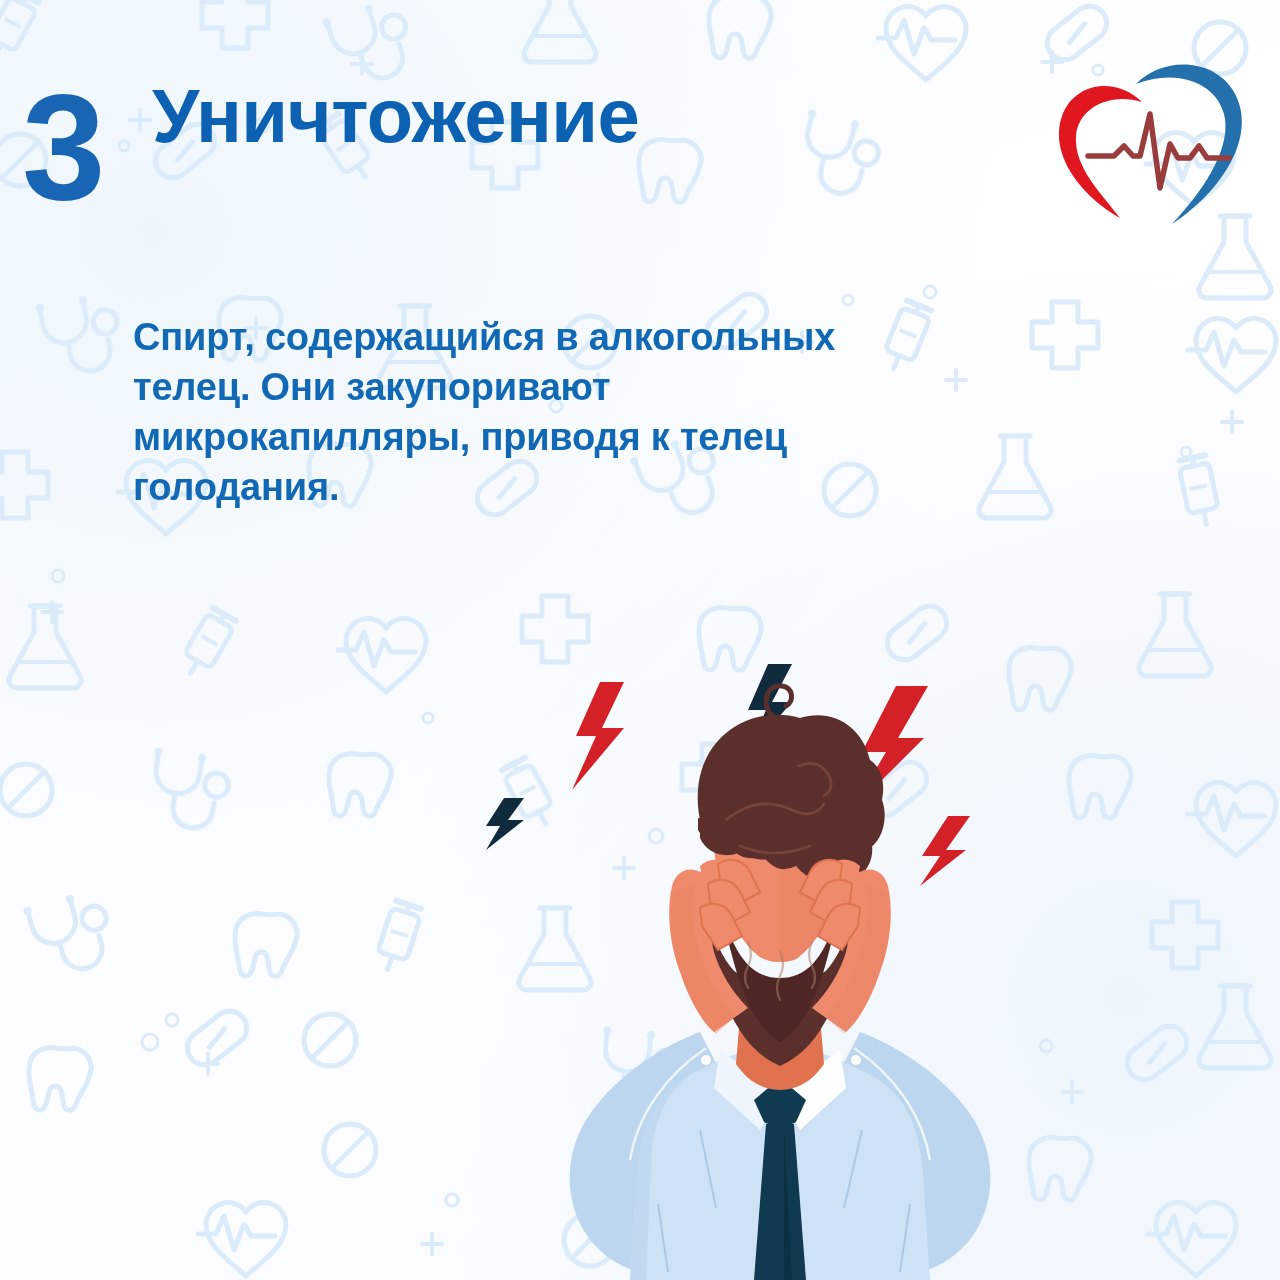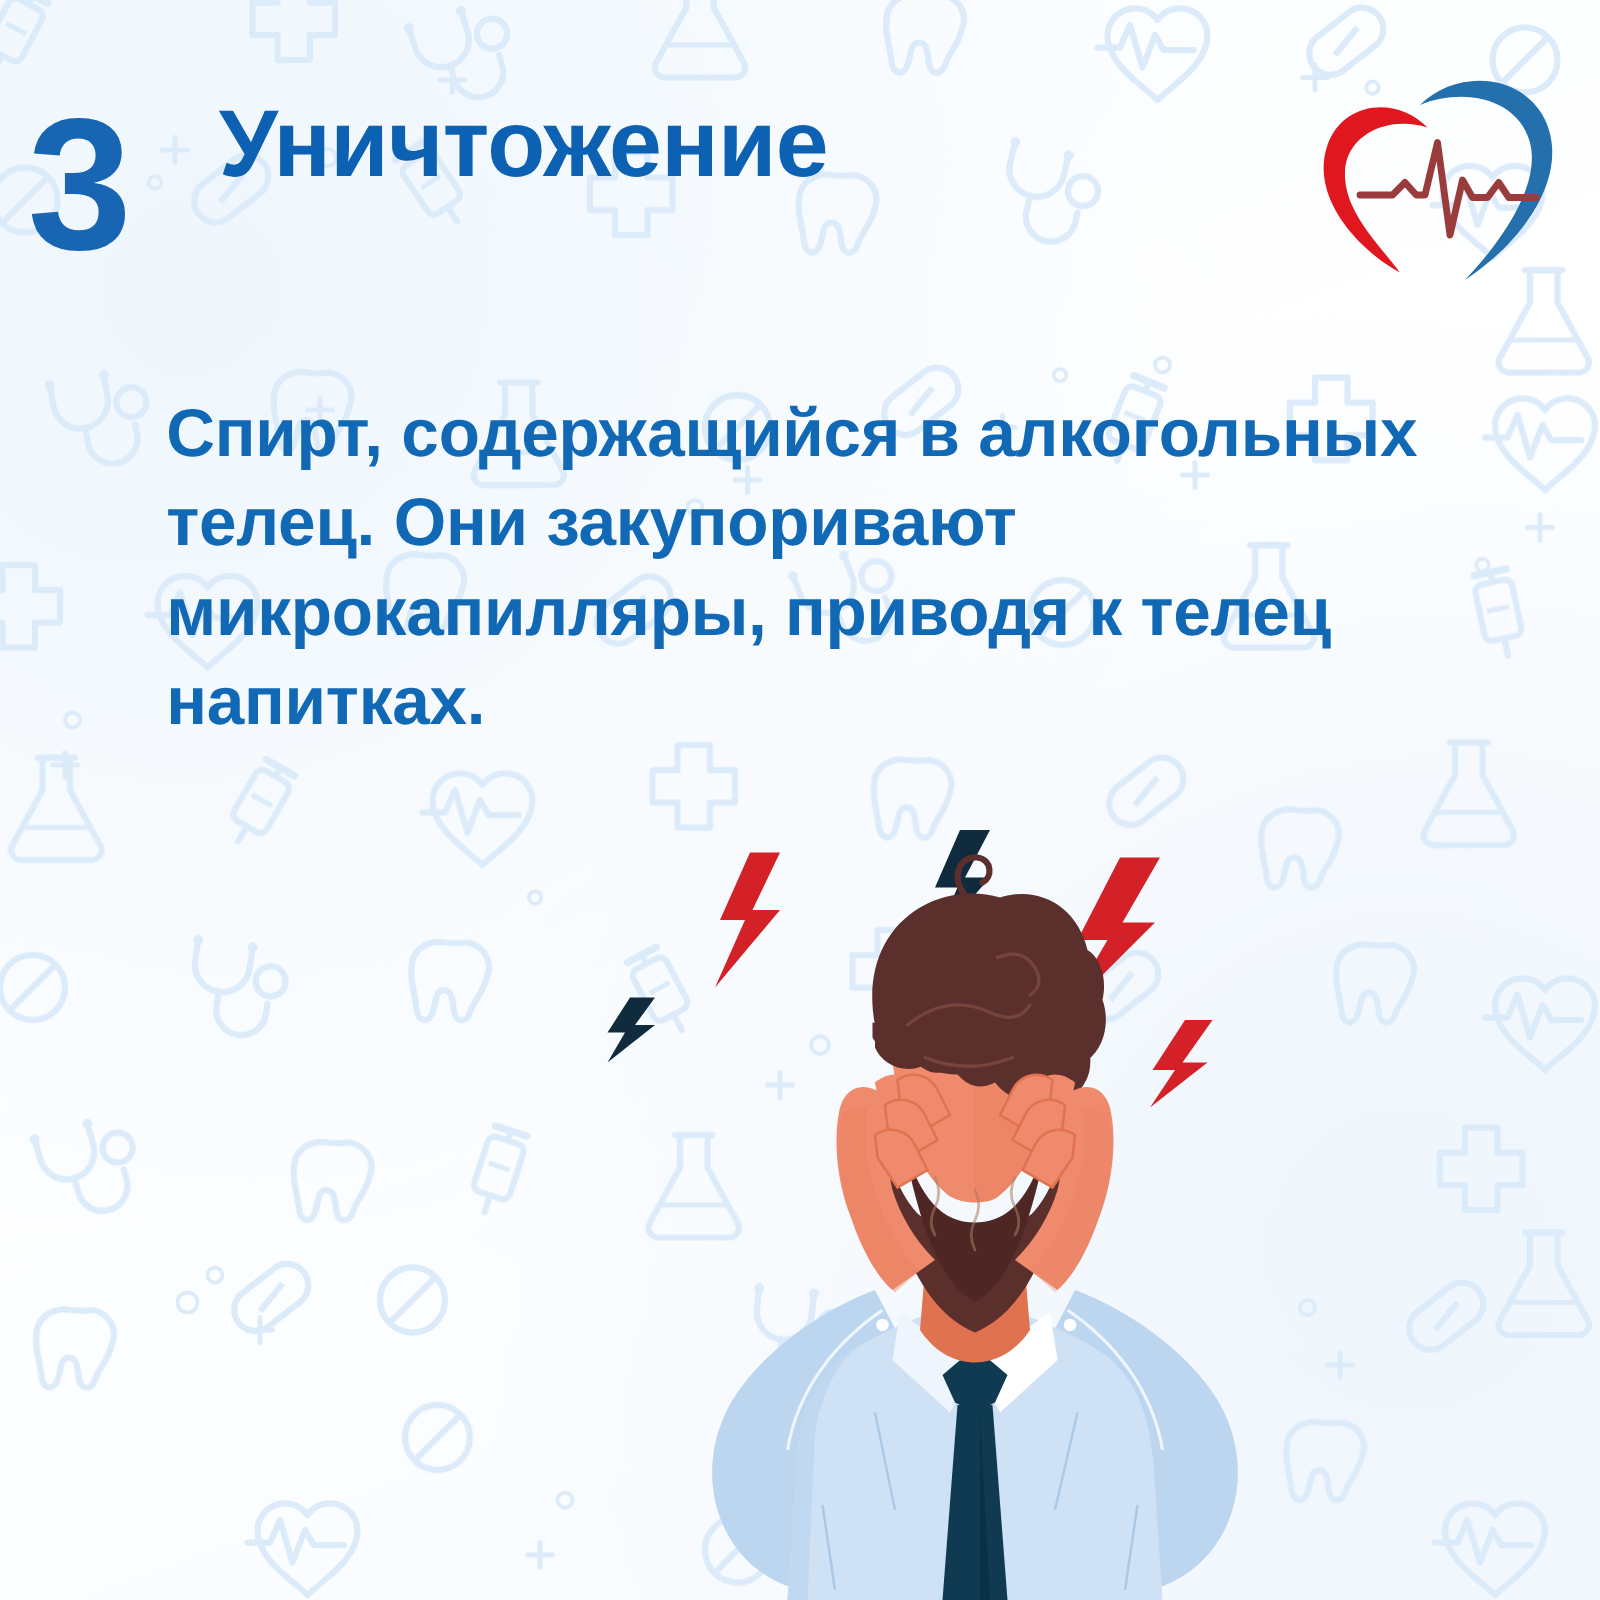--- a/index.html
+++ b/index.html
@@ -55,7 +55,7 @@
   }
   .title-block {
     position: absolute;
-    left: 175px;
+    left: 152px;
     top: 76px;
     width: 860px;
   }

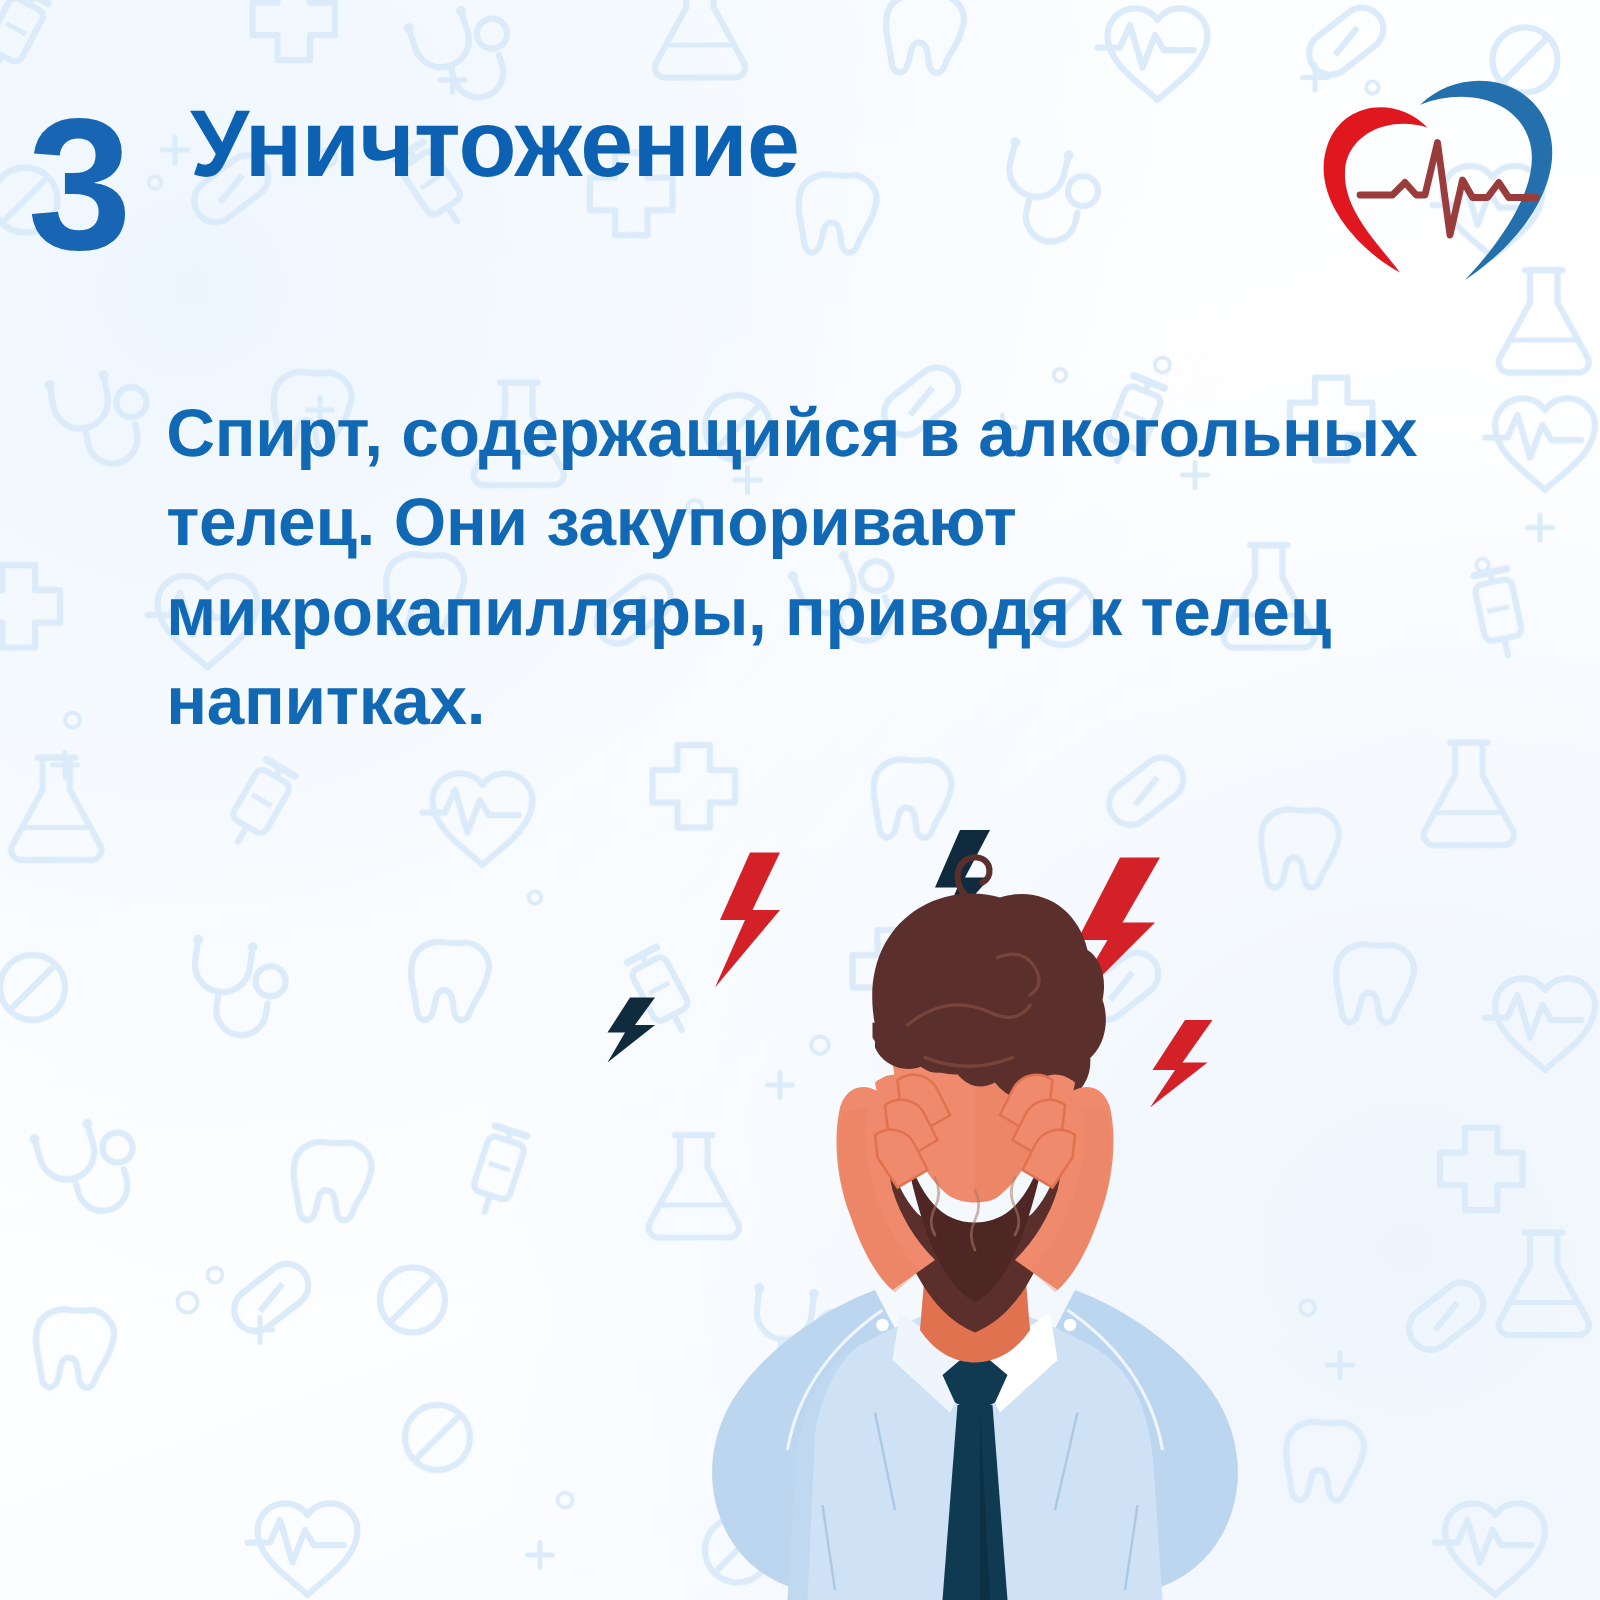--- a/index.html
+++ b/index.html
@@ -87,7 +87,7 @@
     z-index: 5;
   }
   .body-line {
-    font-size: 54px;
+    font-size: 38px;
     font-weight: 700;
     line-height: 1.32;
     color: #1169b5;

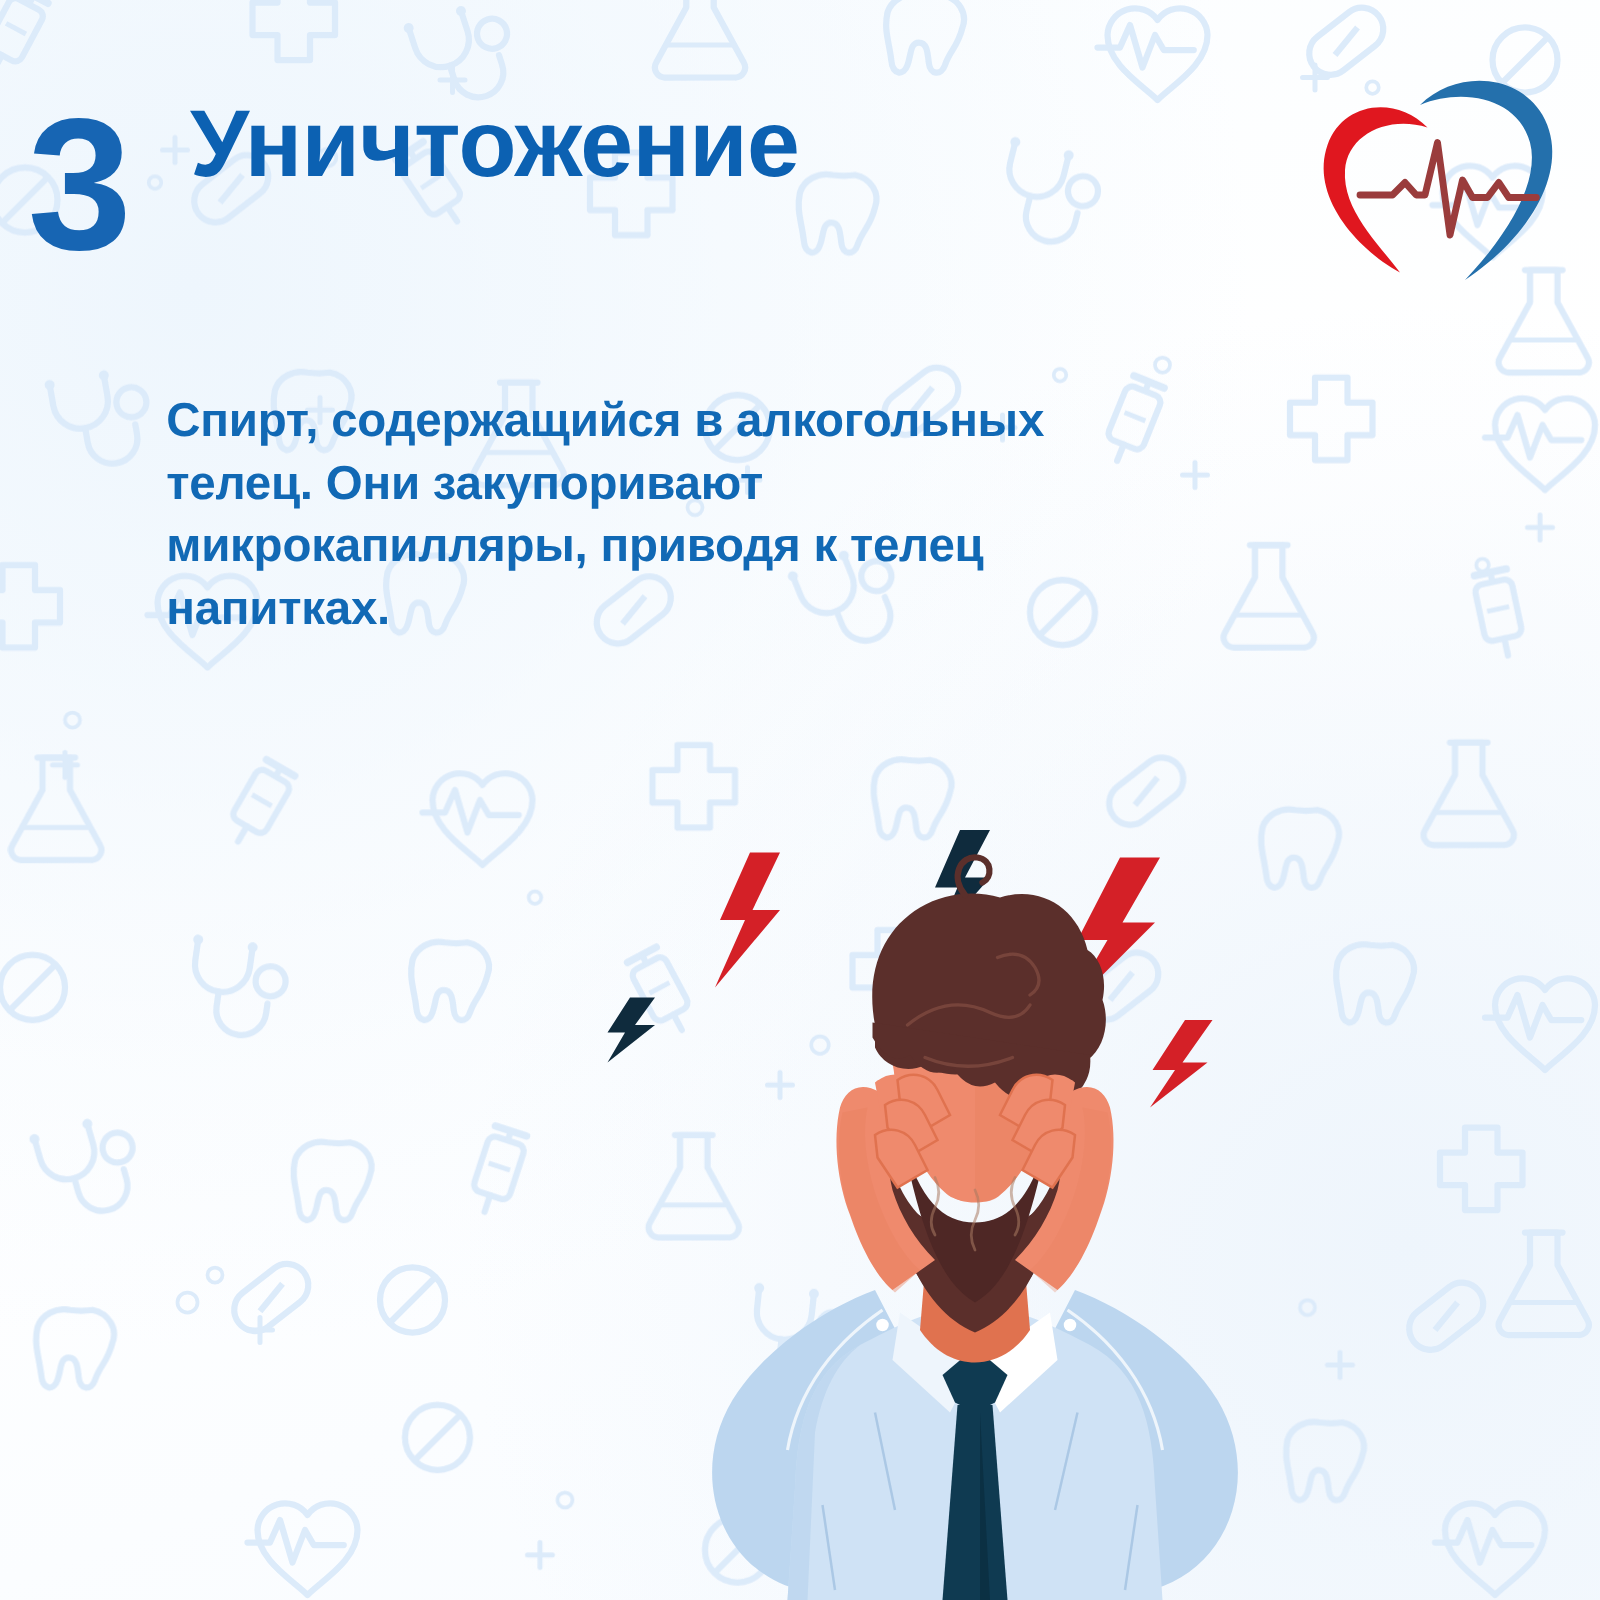--- a/index.html
+++ b/index.html
@@ -301,7 +301,7 @@
     <div class="body-line">Спирт, содержащийся в алкогольных</div>
     <div class="body-line">телец. Они закупоривают</div>
     <div class="body-line">микрокапилляры, приводя к телец</div>
-    <div class="body-line">напитках.</div>
+    <div class="body-line">голодания.</div>
   </div>
 
   <svg class="illustration" viewBox="0 0 760 620" aria-hidden="true">

